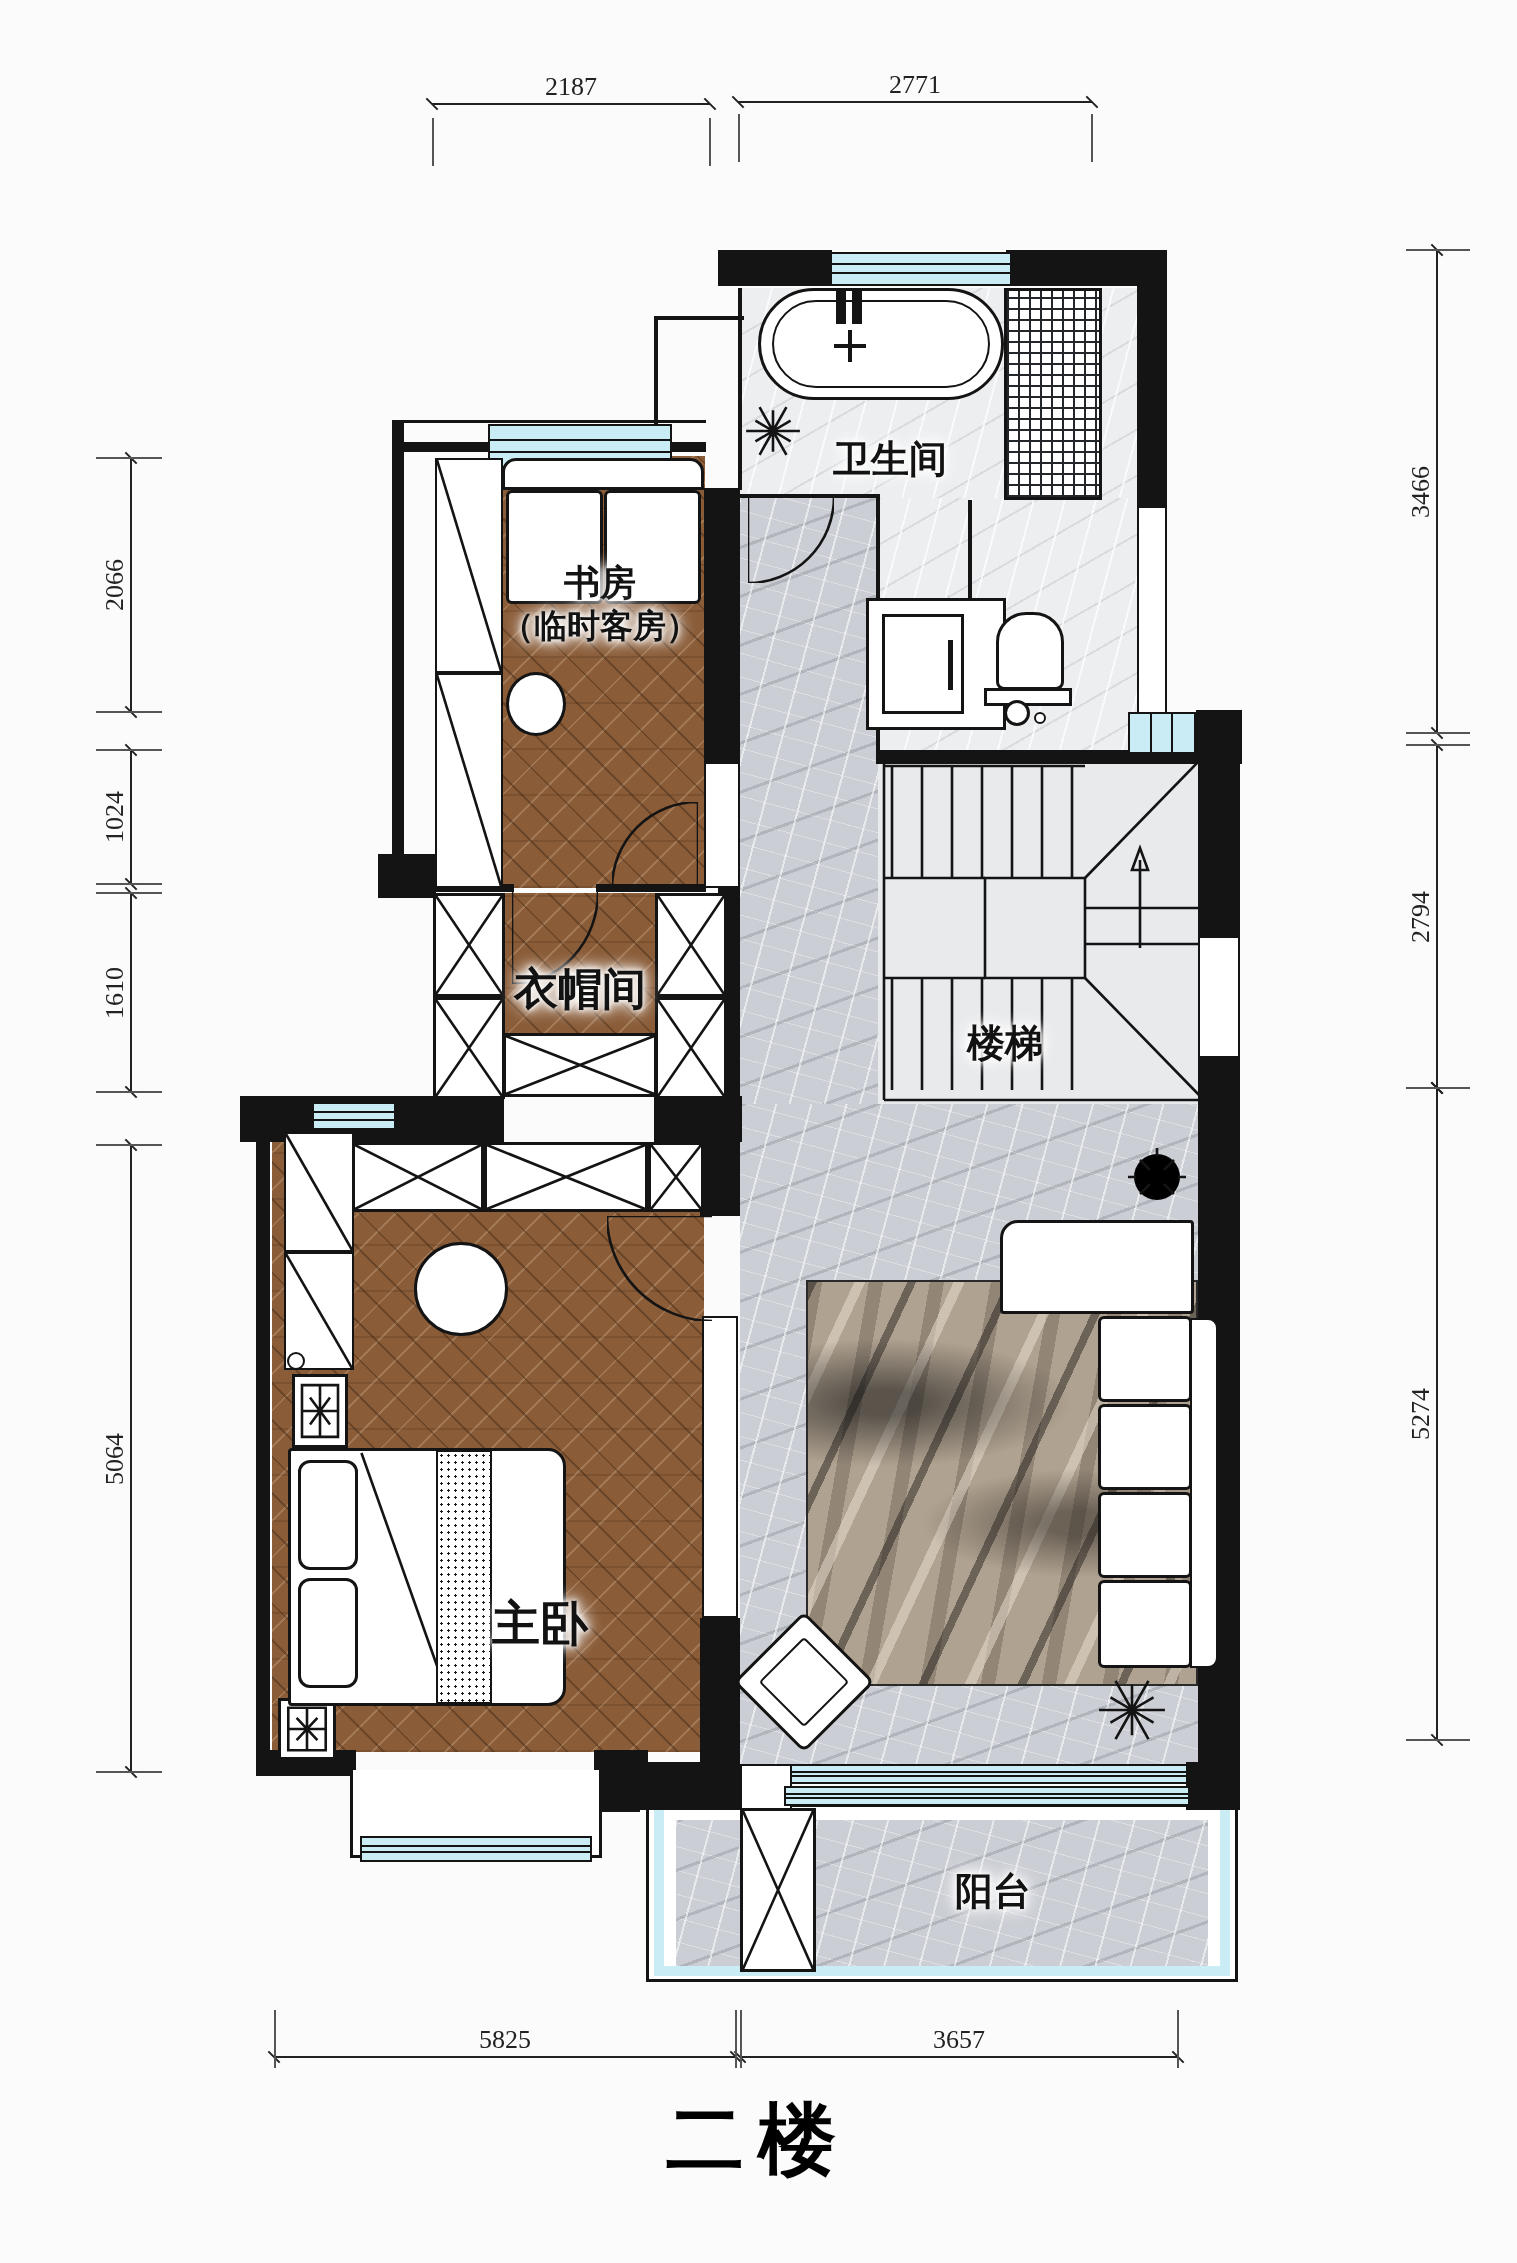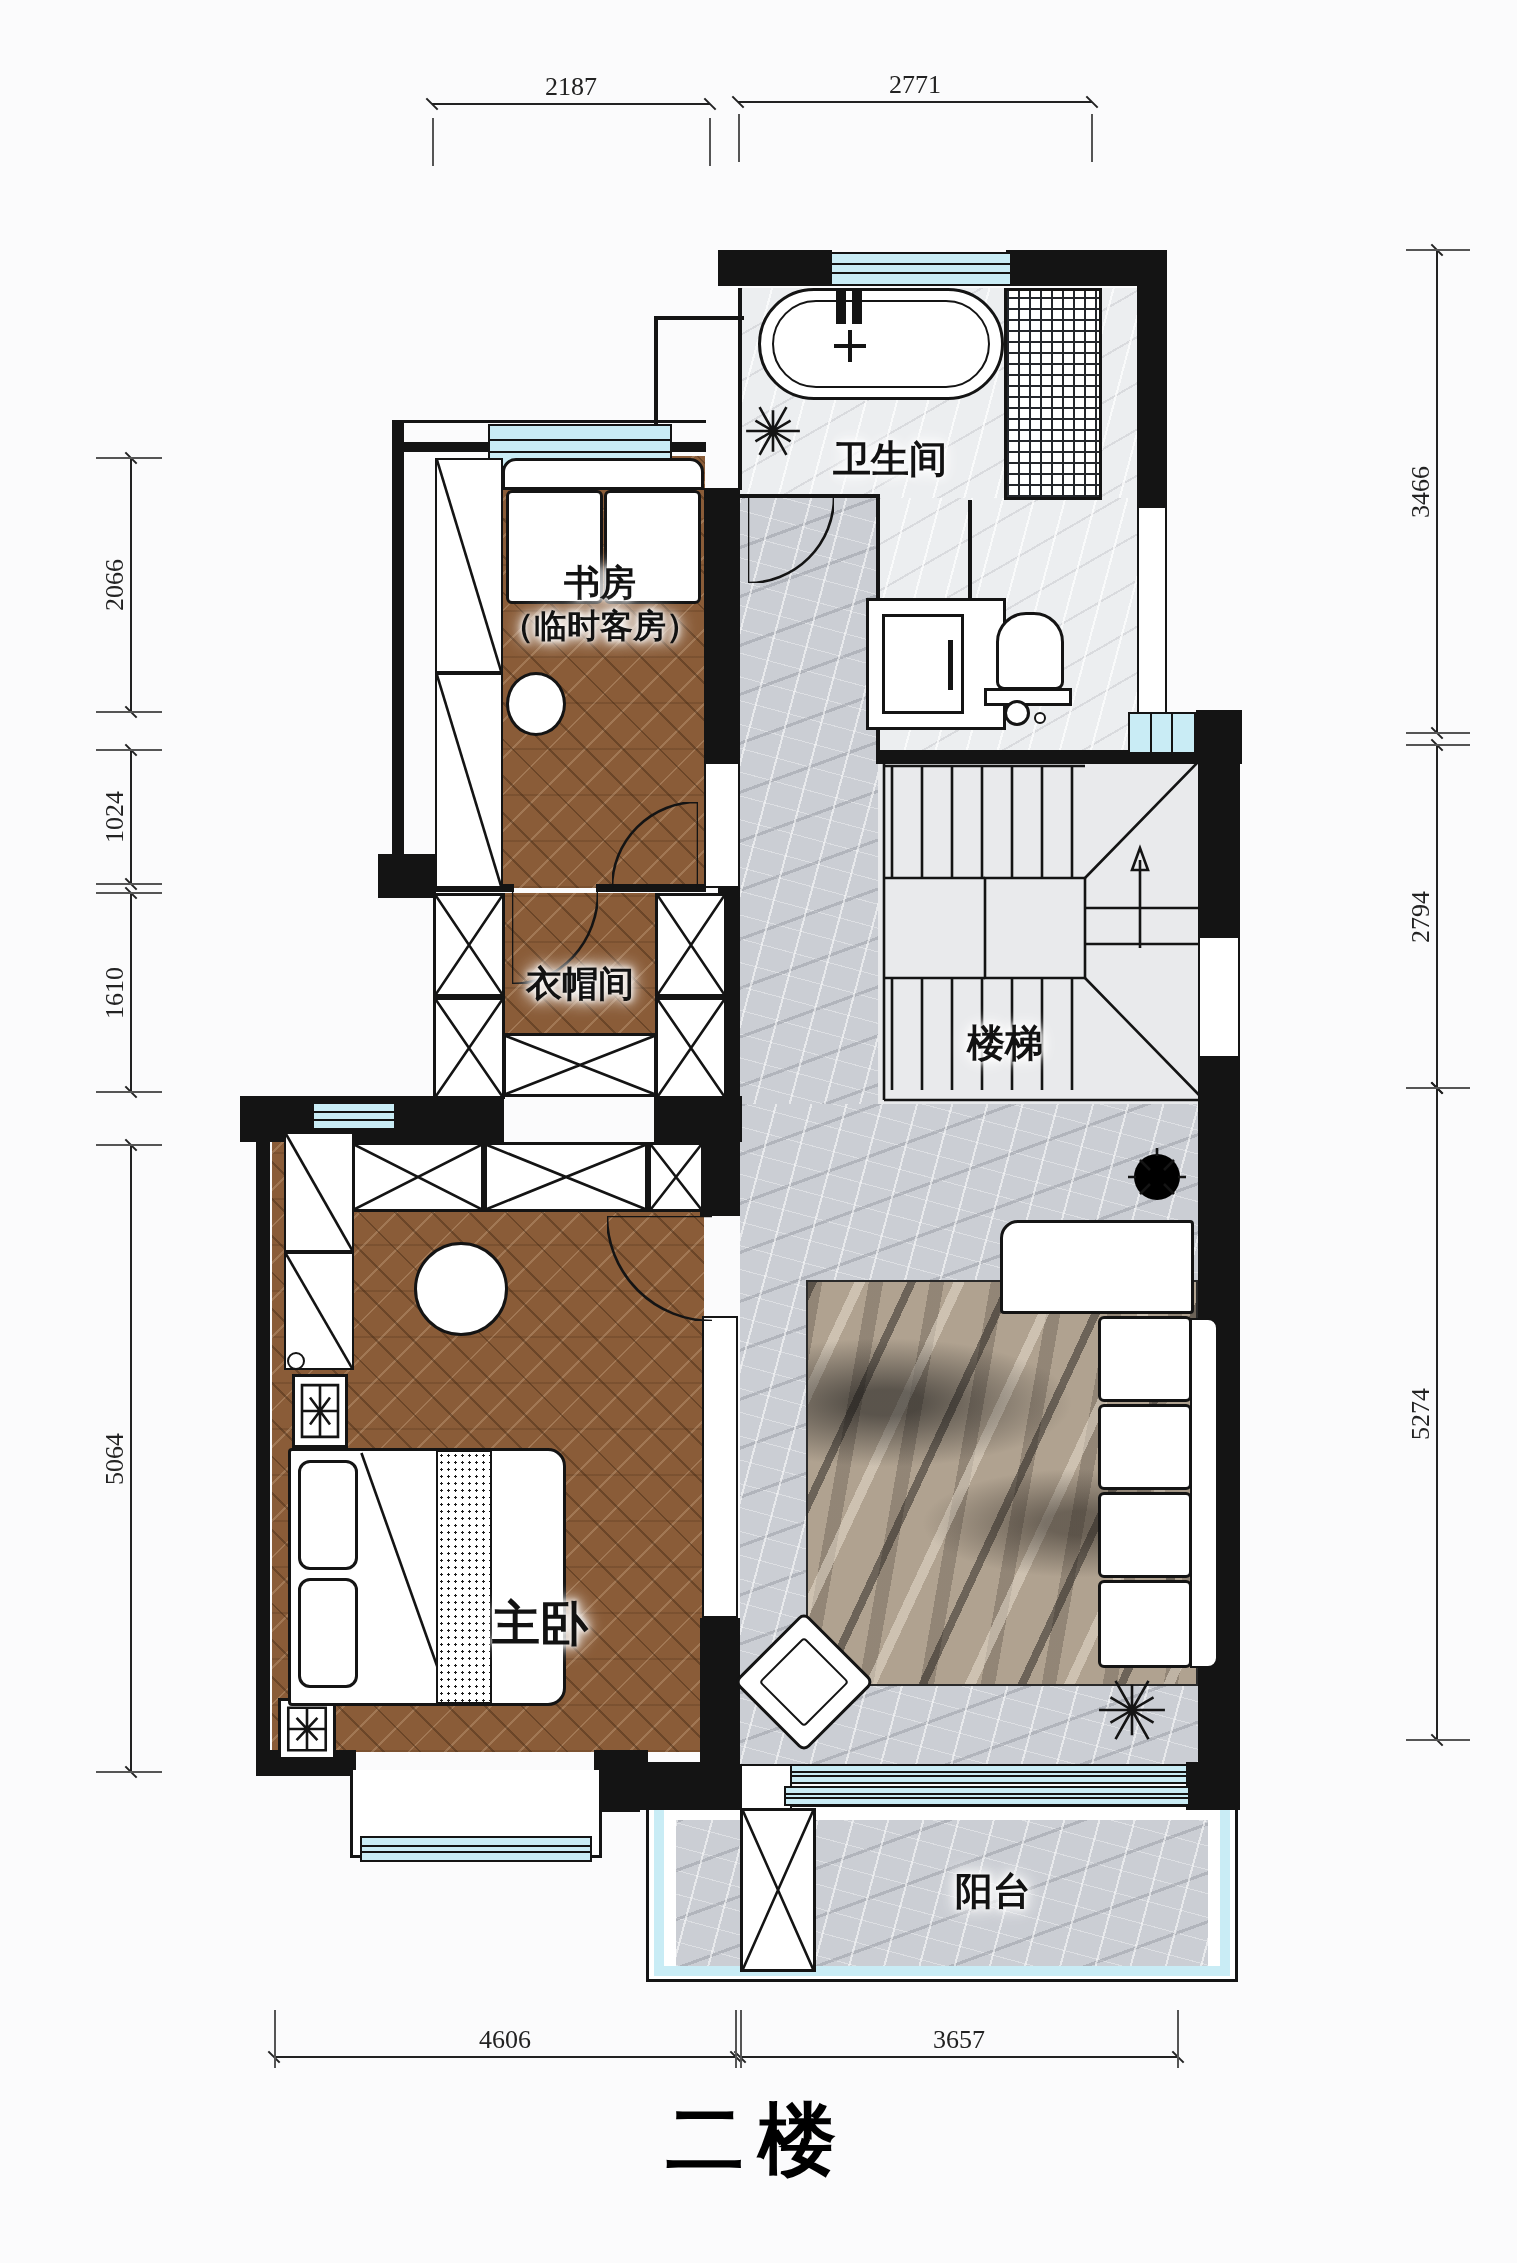--- a/index.html
+++ b/index.html
@@ -301,7 +301,7 @@
     <div style="font-size:33px;font-family:Liberation Mono, monospace;">（临时客房）</div>
   </div>
   <div class="abs lbl" style="left:790px;top:434px;width:200px;font-size:38px;">卫生间</div>
-  <div class="abs lbl" style="left:495px;top:960px;width:170px;font-size:36px;">衣帽间</div>
+  <div class="abs lbl" style="left:495px;top:960px;width:170px;font-size:44px;">衣帽间</div>
   <div class="abs lbl" style="left:940px;top:1018px;width:130px;font-size:38px;">楼梯</div>
   <div class="abs lbl" style="left:478px;top:1592px;width:124px;font-size:48px;">主卧</div>
   <div class="abs lbl" style="left:928px;top:1866px;width:130px;font-size:38px;">阳台</div>

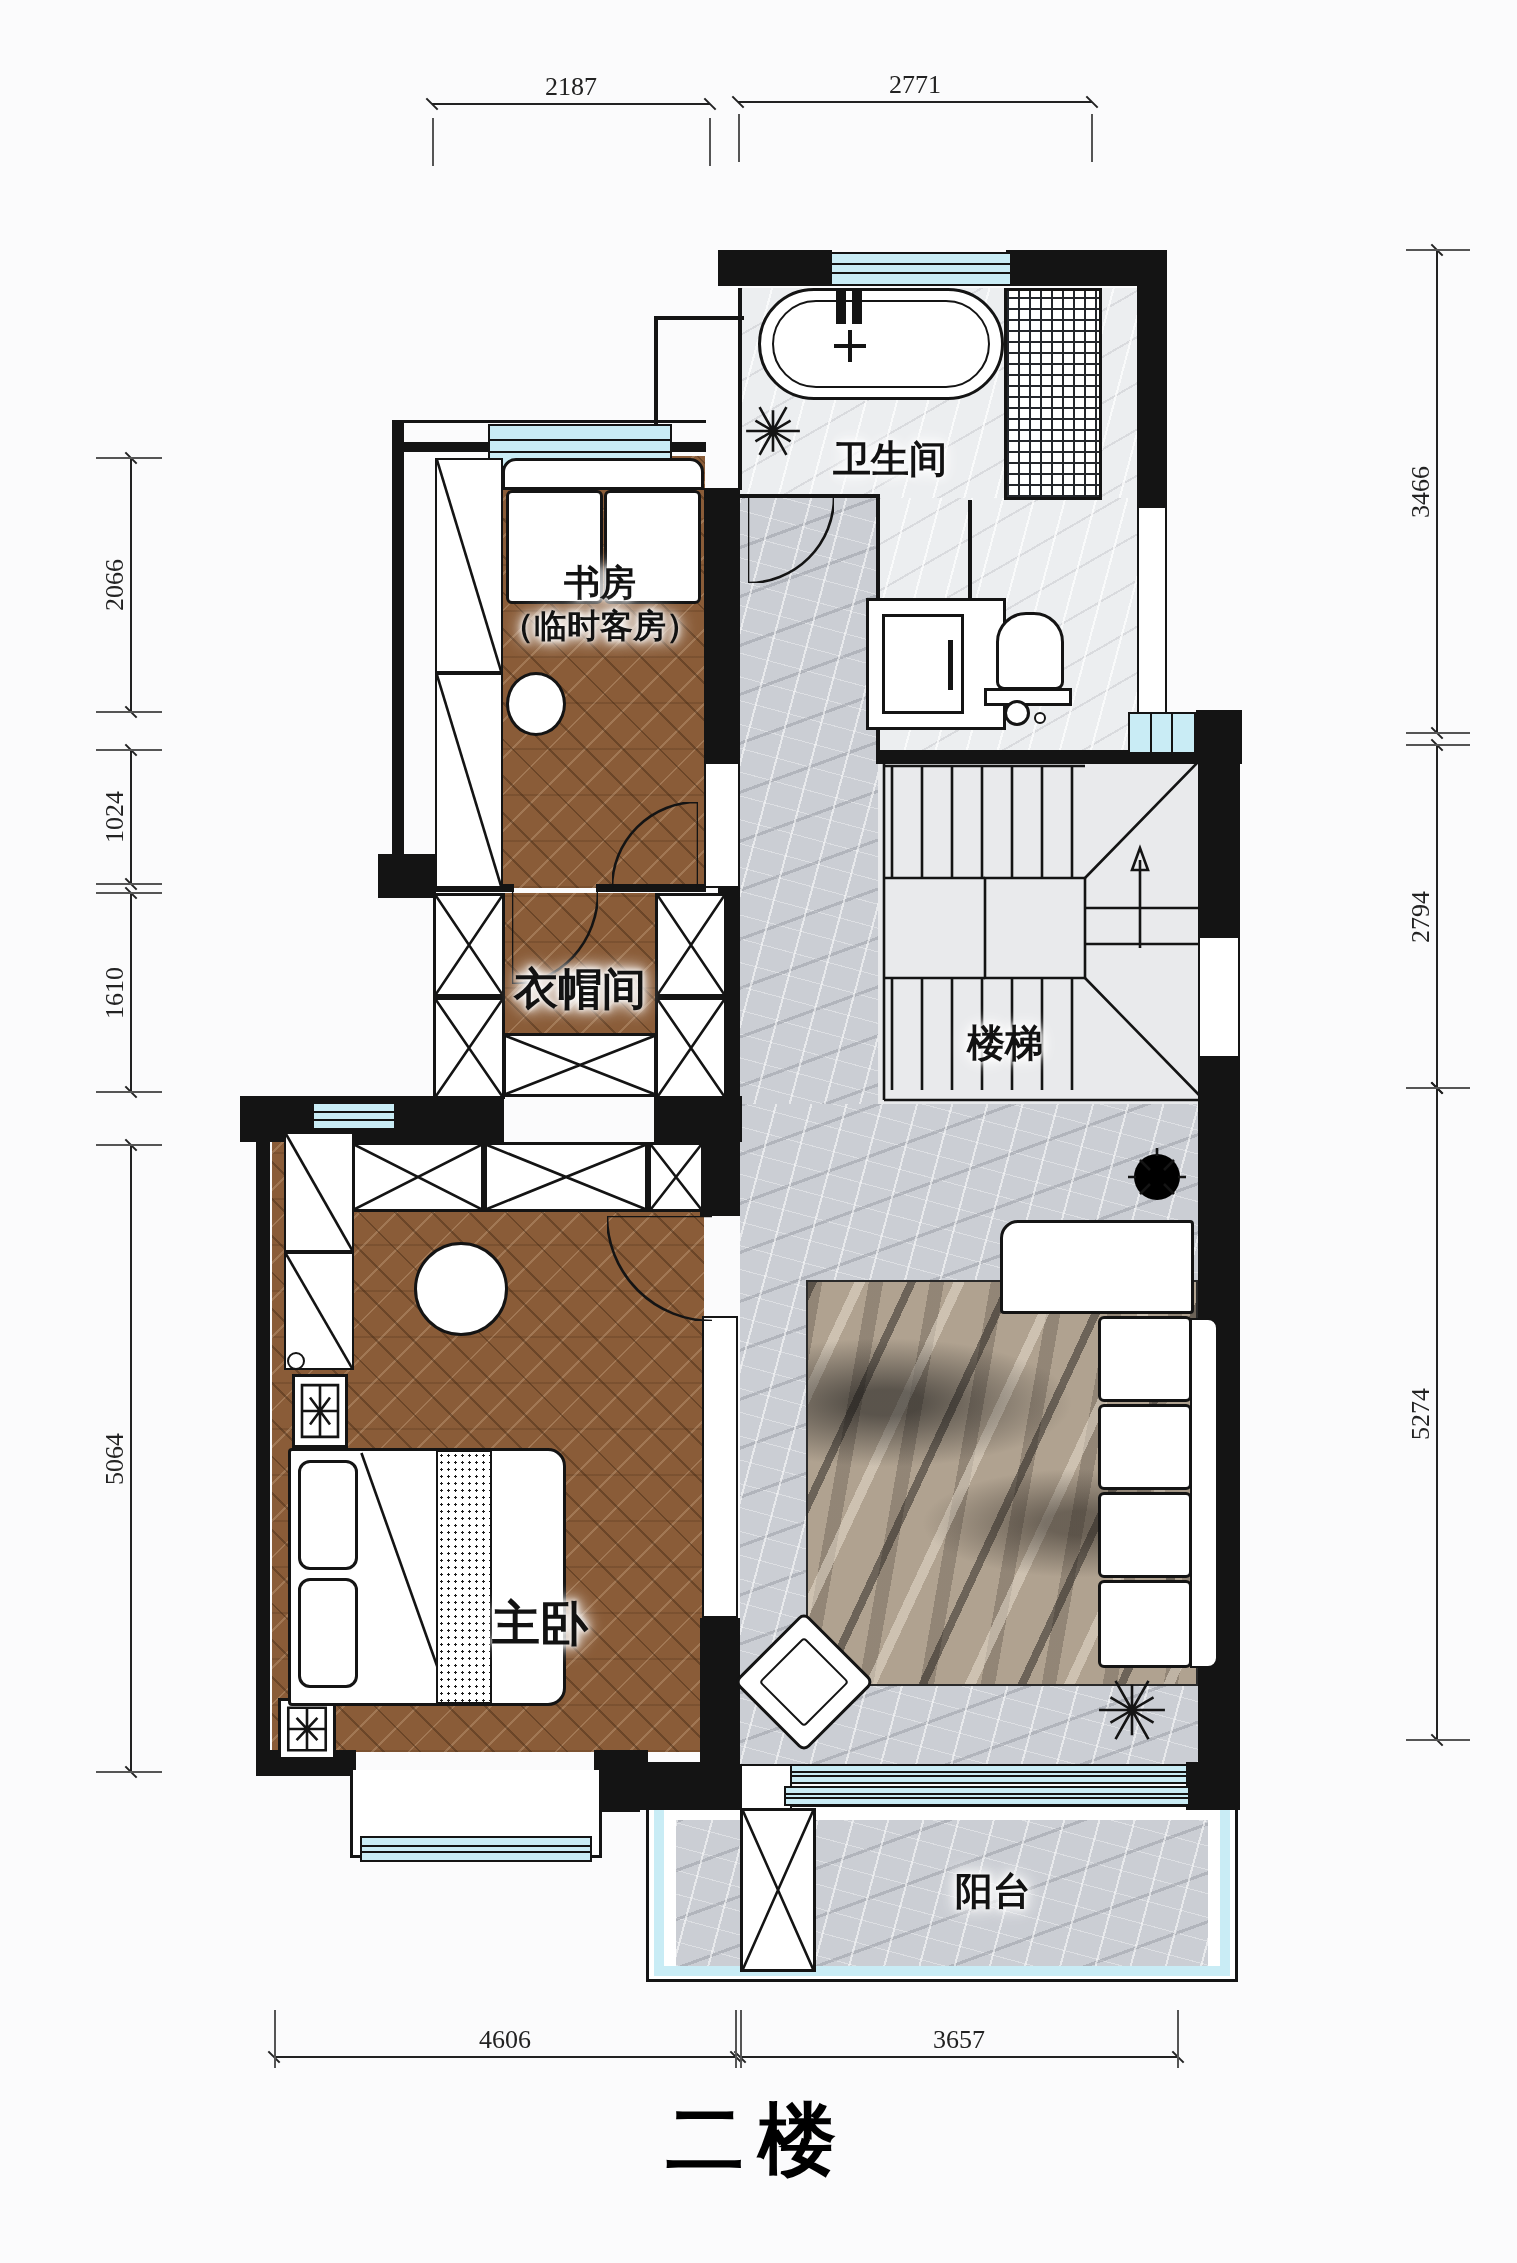--- a/index.html
+++ b/index.html
@@ -335,7 +335,7 @@
     <span class="val">5274</span>
     </div>
   <div class="abs dimh" style="left:274px;top:2056px;width:462px;">
-    <span class="val">4606</span>
+    <span class="val">5825</span>
     </div>
   <div class="abs dimh" style="left:740px;top:2056px;width:438px;">
     <span class="val">3657</span>

